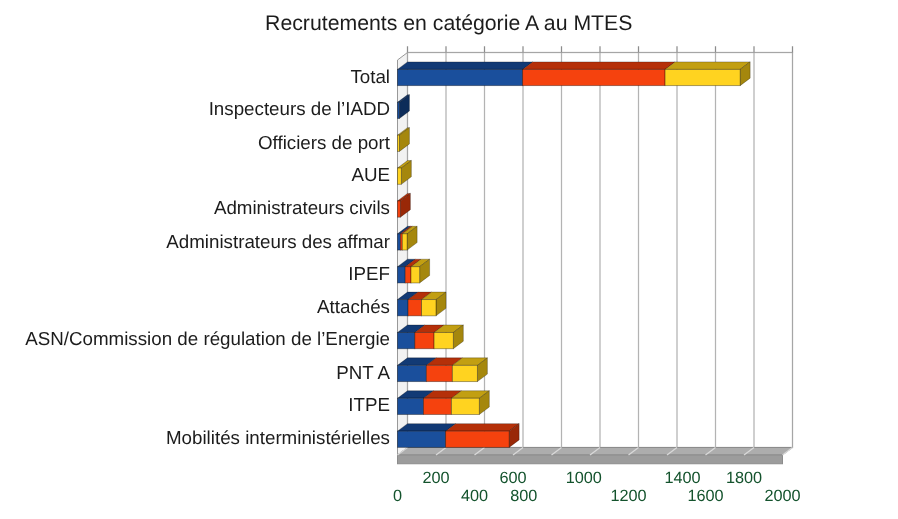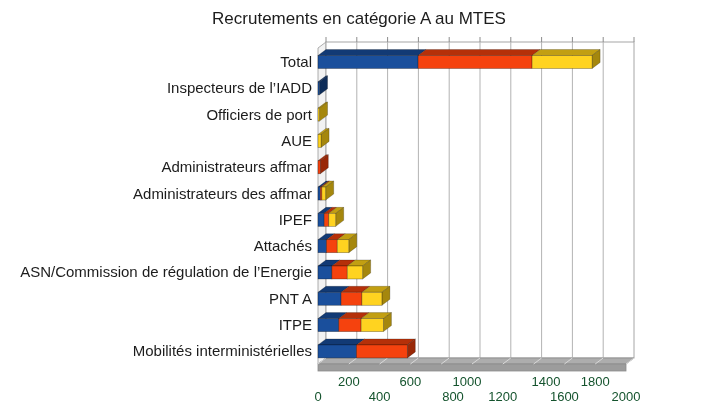--- a/index.html
+++ b/index.html
@@ -130,7 +130,7 @@
       <div class="cat-label" style="top: 80.31px;">Inspecteurs de l’IADD</div>
       <div class="cat-label" style="top: 106.62px;">Officiers de port</div>
       <div class="cat-label" style="top: 132.93px;">AUE</div>
-      <div class="cat-label" style="top: 159.24px;">Administrateurs affmar</div>
+      <div class="cat-label" style="top: 159.24px;">Administrateurs civils</div>
       <div class="cat-label" style="top: 185.55px;">Administrateurs des affmar</div>
       <div class="cat-label" style="top: 211.86px;">IPEF</div>
       <div class="cat-label" style="top: 238.17px;">Attachés</div>

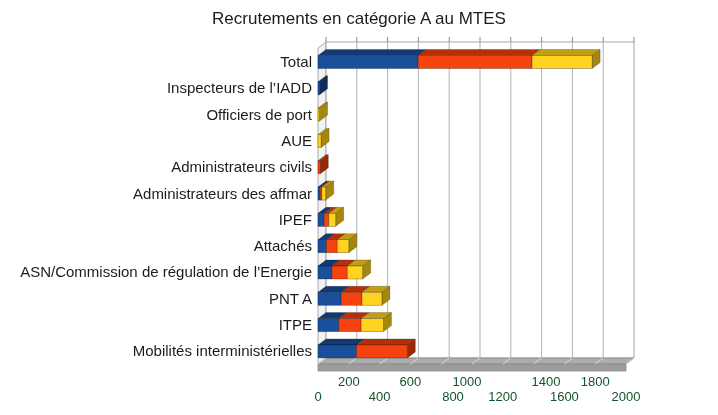--- a/index.html
+++ b/index.html
@@ -144,7 +144,7 @@
       <div class="x-label" style="left: 348.8px; top: 374px;">200</div>
       <div class="x-label" style="left: 379.6px; top: 389px;">400</div>
       <div class="x-label" style="left: 410.4px; top: 374px;">600</div>
-      <div class="x-label" style="left: 453px; top: 389px;">800</div>
+      <div class="x-label" style="left: 419px; top: 389px;">800</div>
       <div class="x-label" style="left: 467px; top: 374px;">1000</div>
       <div class="x-label" style="left: 502.8px; top: 389px;">1200</div>
       <div class="x-label" style="left: 546px; top: 374px;">1400</div>

